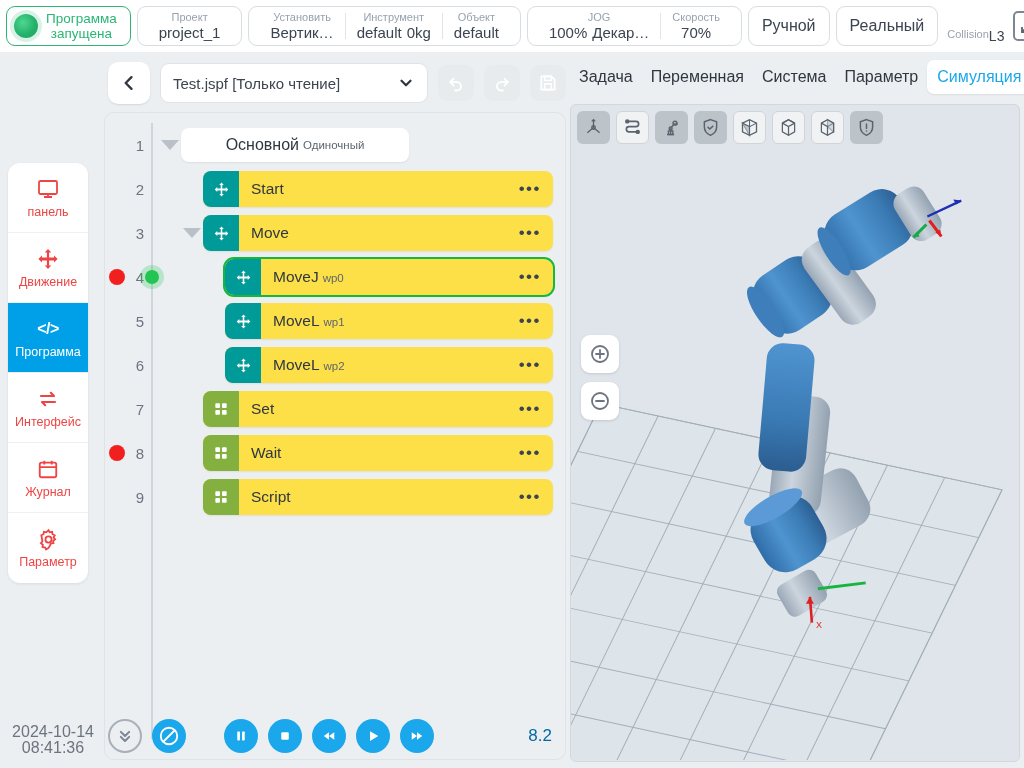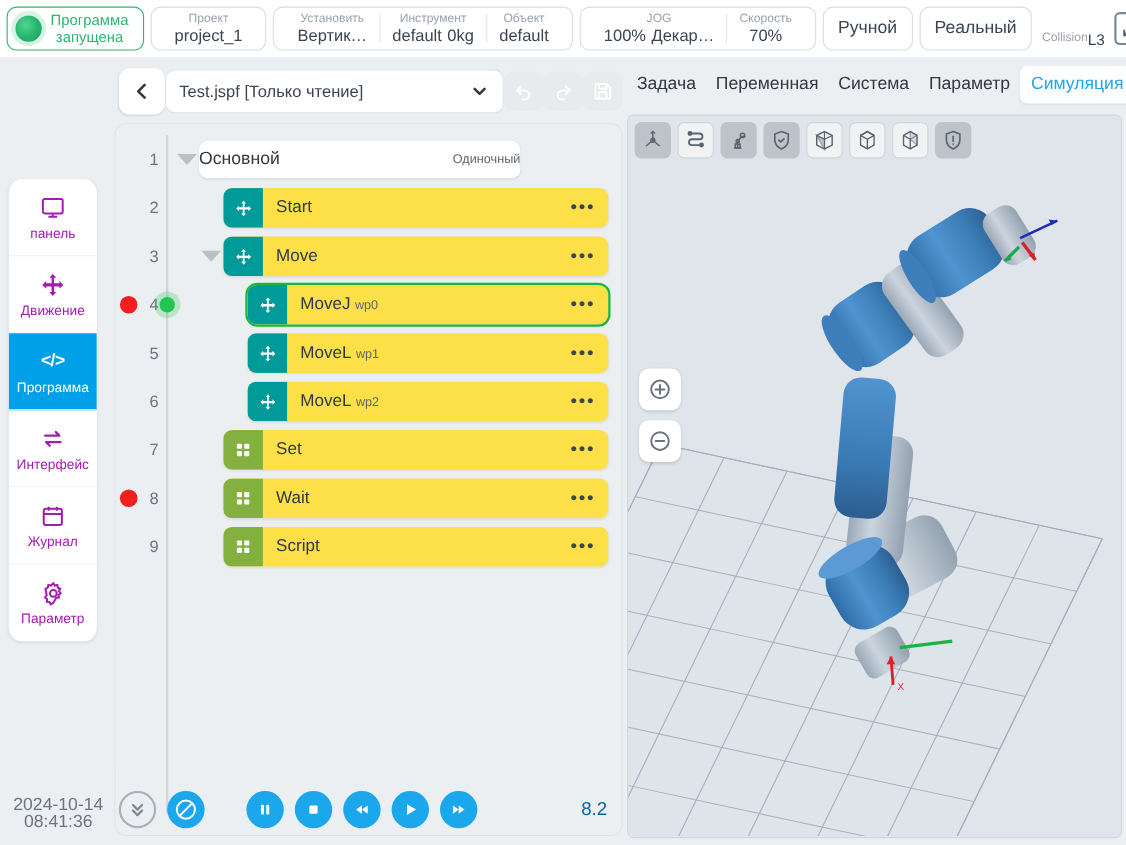--- a/index.html
+++ b/index.html
@@ -82,7 +82,7 @@
   .prog-panel {
     position: absolute; left: 104px; top: 58px; width: 462px; height: 702px;
   }
-  .prog-head { display: flex; align-items: center; height: 50px; padding-left: 4px; text-align: right; }
+  .prog-head { display: flex; align-items: center; gap: 10px; height: 50px; padding-left: 4px; text-align: right; }
   .back-btn {
     width: 42px; height: 42px; border-radius: 10px; background: #fff;
     display: flex; align-items: center; justify-content: center;

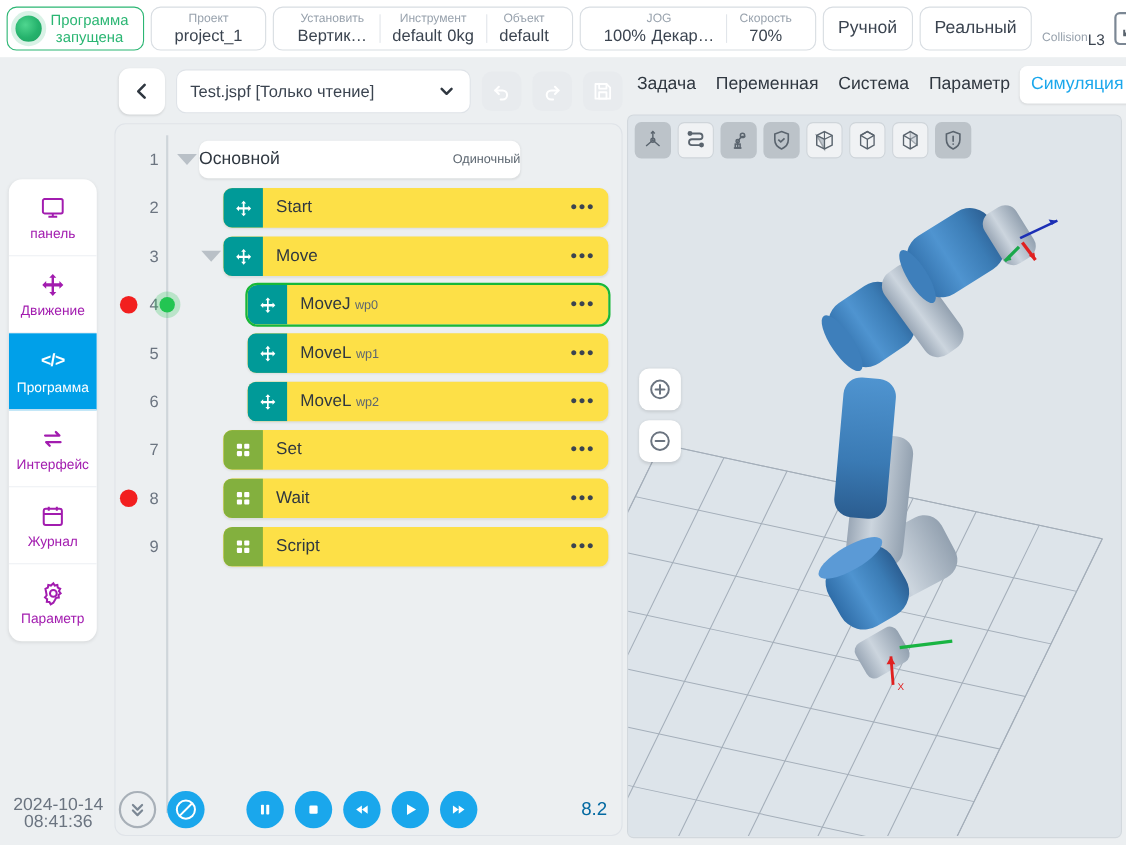--- a/index.html
+++ b/index.html
@@ -371,7 +371,7 @@
           <div class="caret">
             <span class="tri"></span>
           </div>
-          <div class="node" style="width: 292px; height: 34px; justify-content: space-between;">
+          <div class="node" style="width: 228px; height: 34px;">
             <span class="root-title">Основной</span>
             <span class="node-sub">Одиночный</span>
           </div>

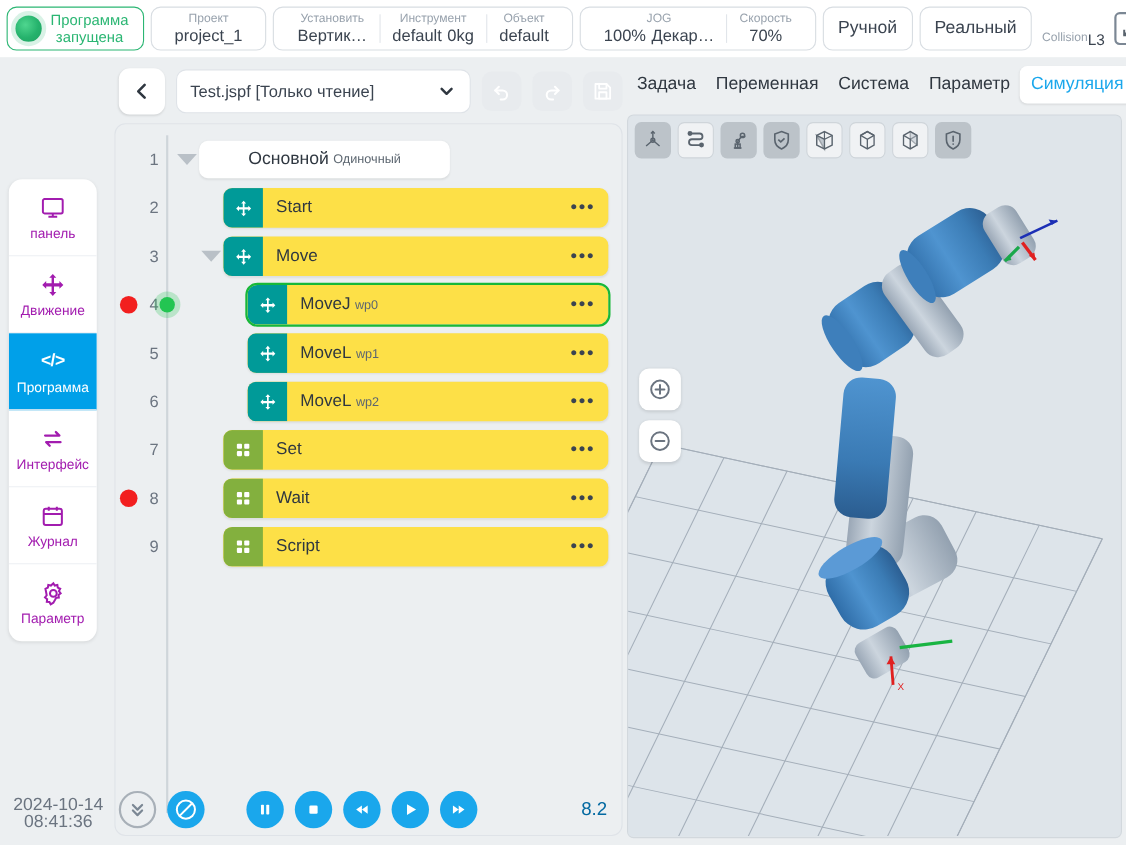--- a/index.html
+++ b/index.html
@@ -63,7 +63,7 @@
   .side-item {
     height: 70px; display: flex; flex-direction: column;
     align-items: center; justify-content: center; gap: 4px;
-    border-bottom: 1px solid #eef1f4; color: #a21caf;
+    border-bottom: 1px solid #eef1f4; color: #ef4444;
   }
   .side-item:last-child { border-bottom: none; }
   .side-item.active { background: #00a0e9; color: #fff; }

